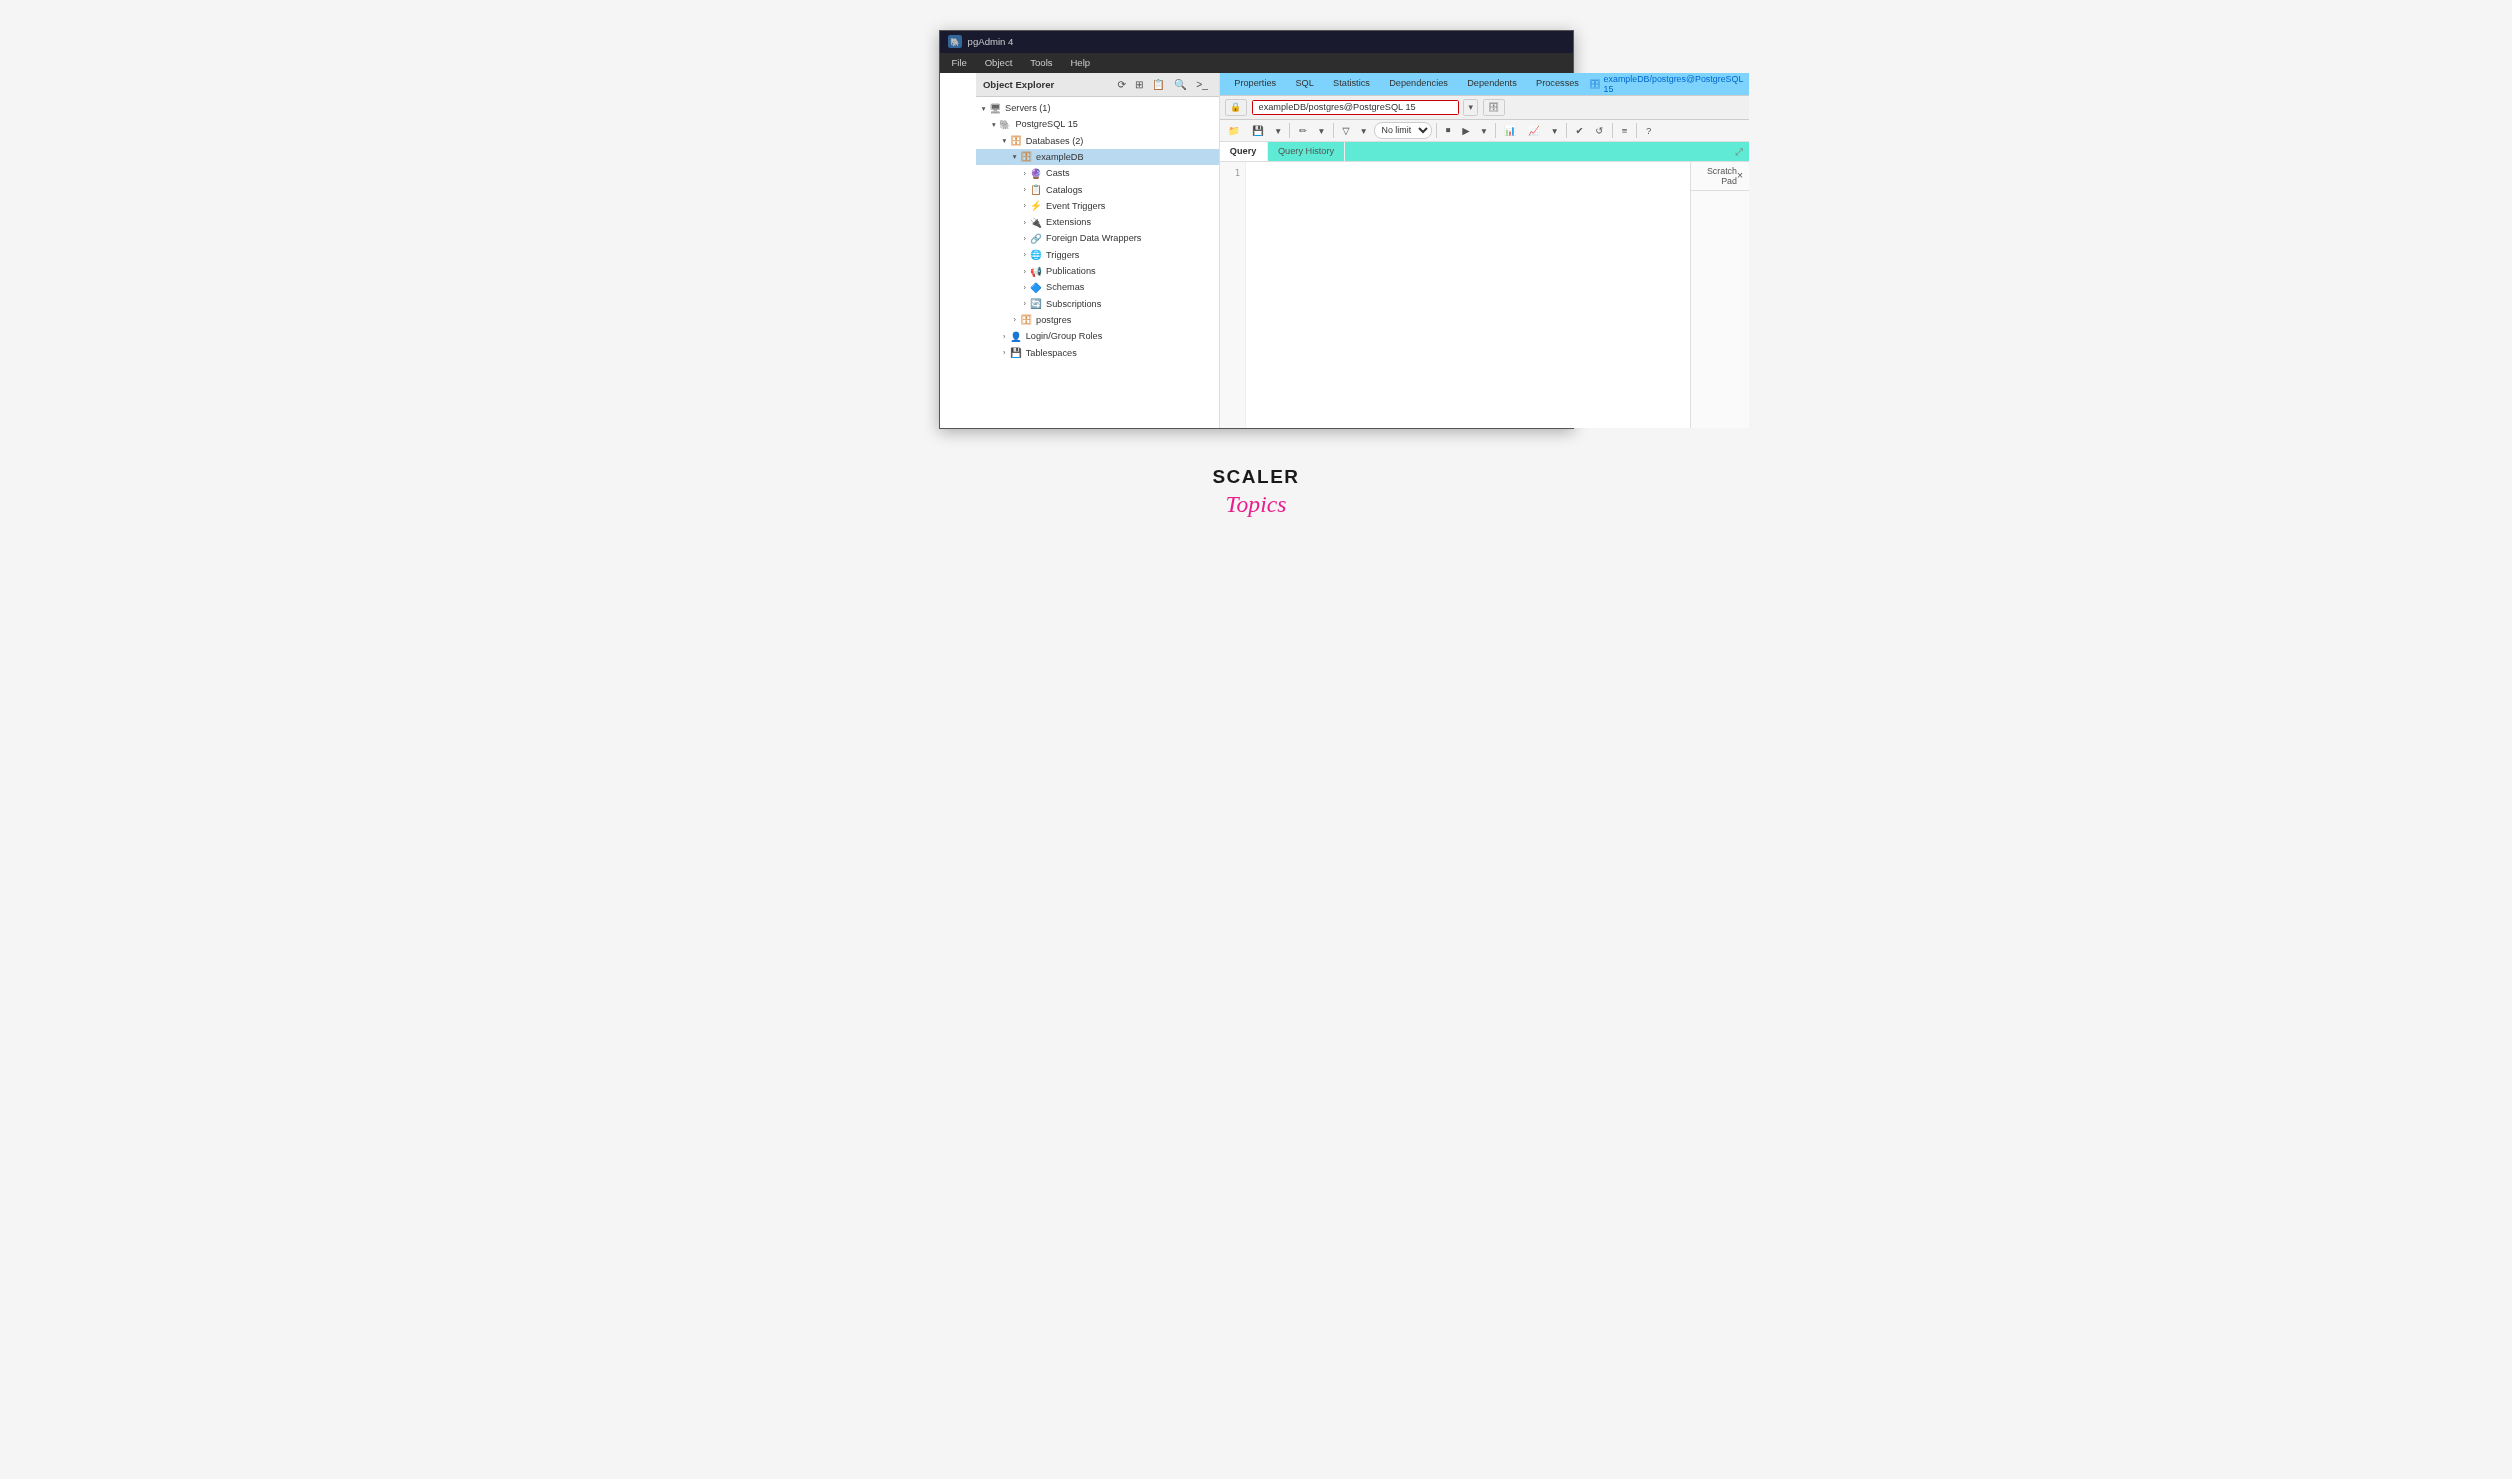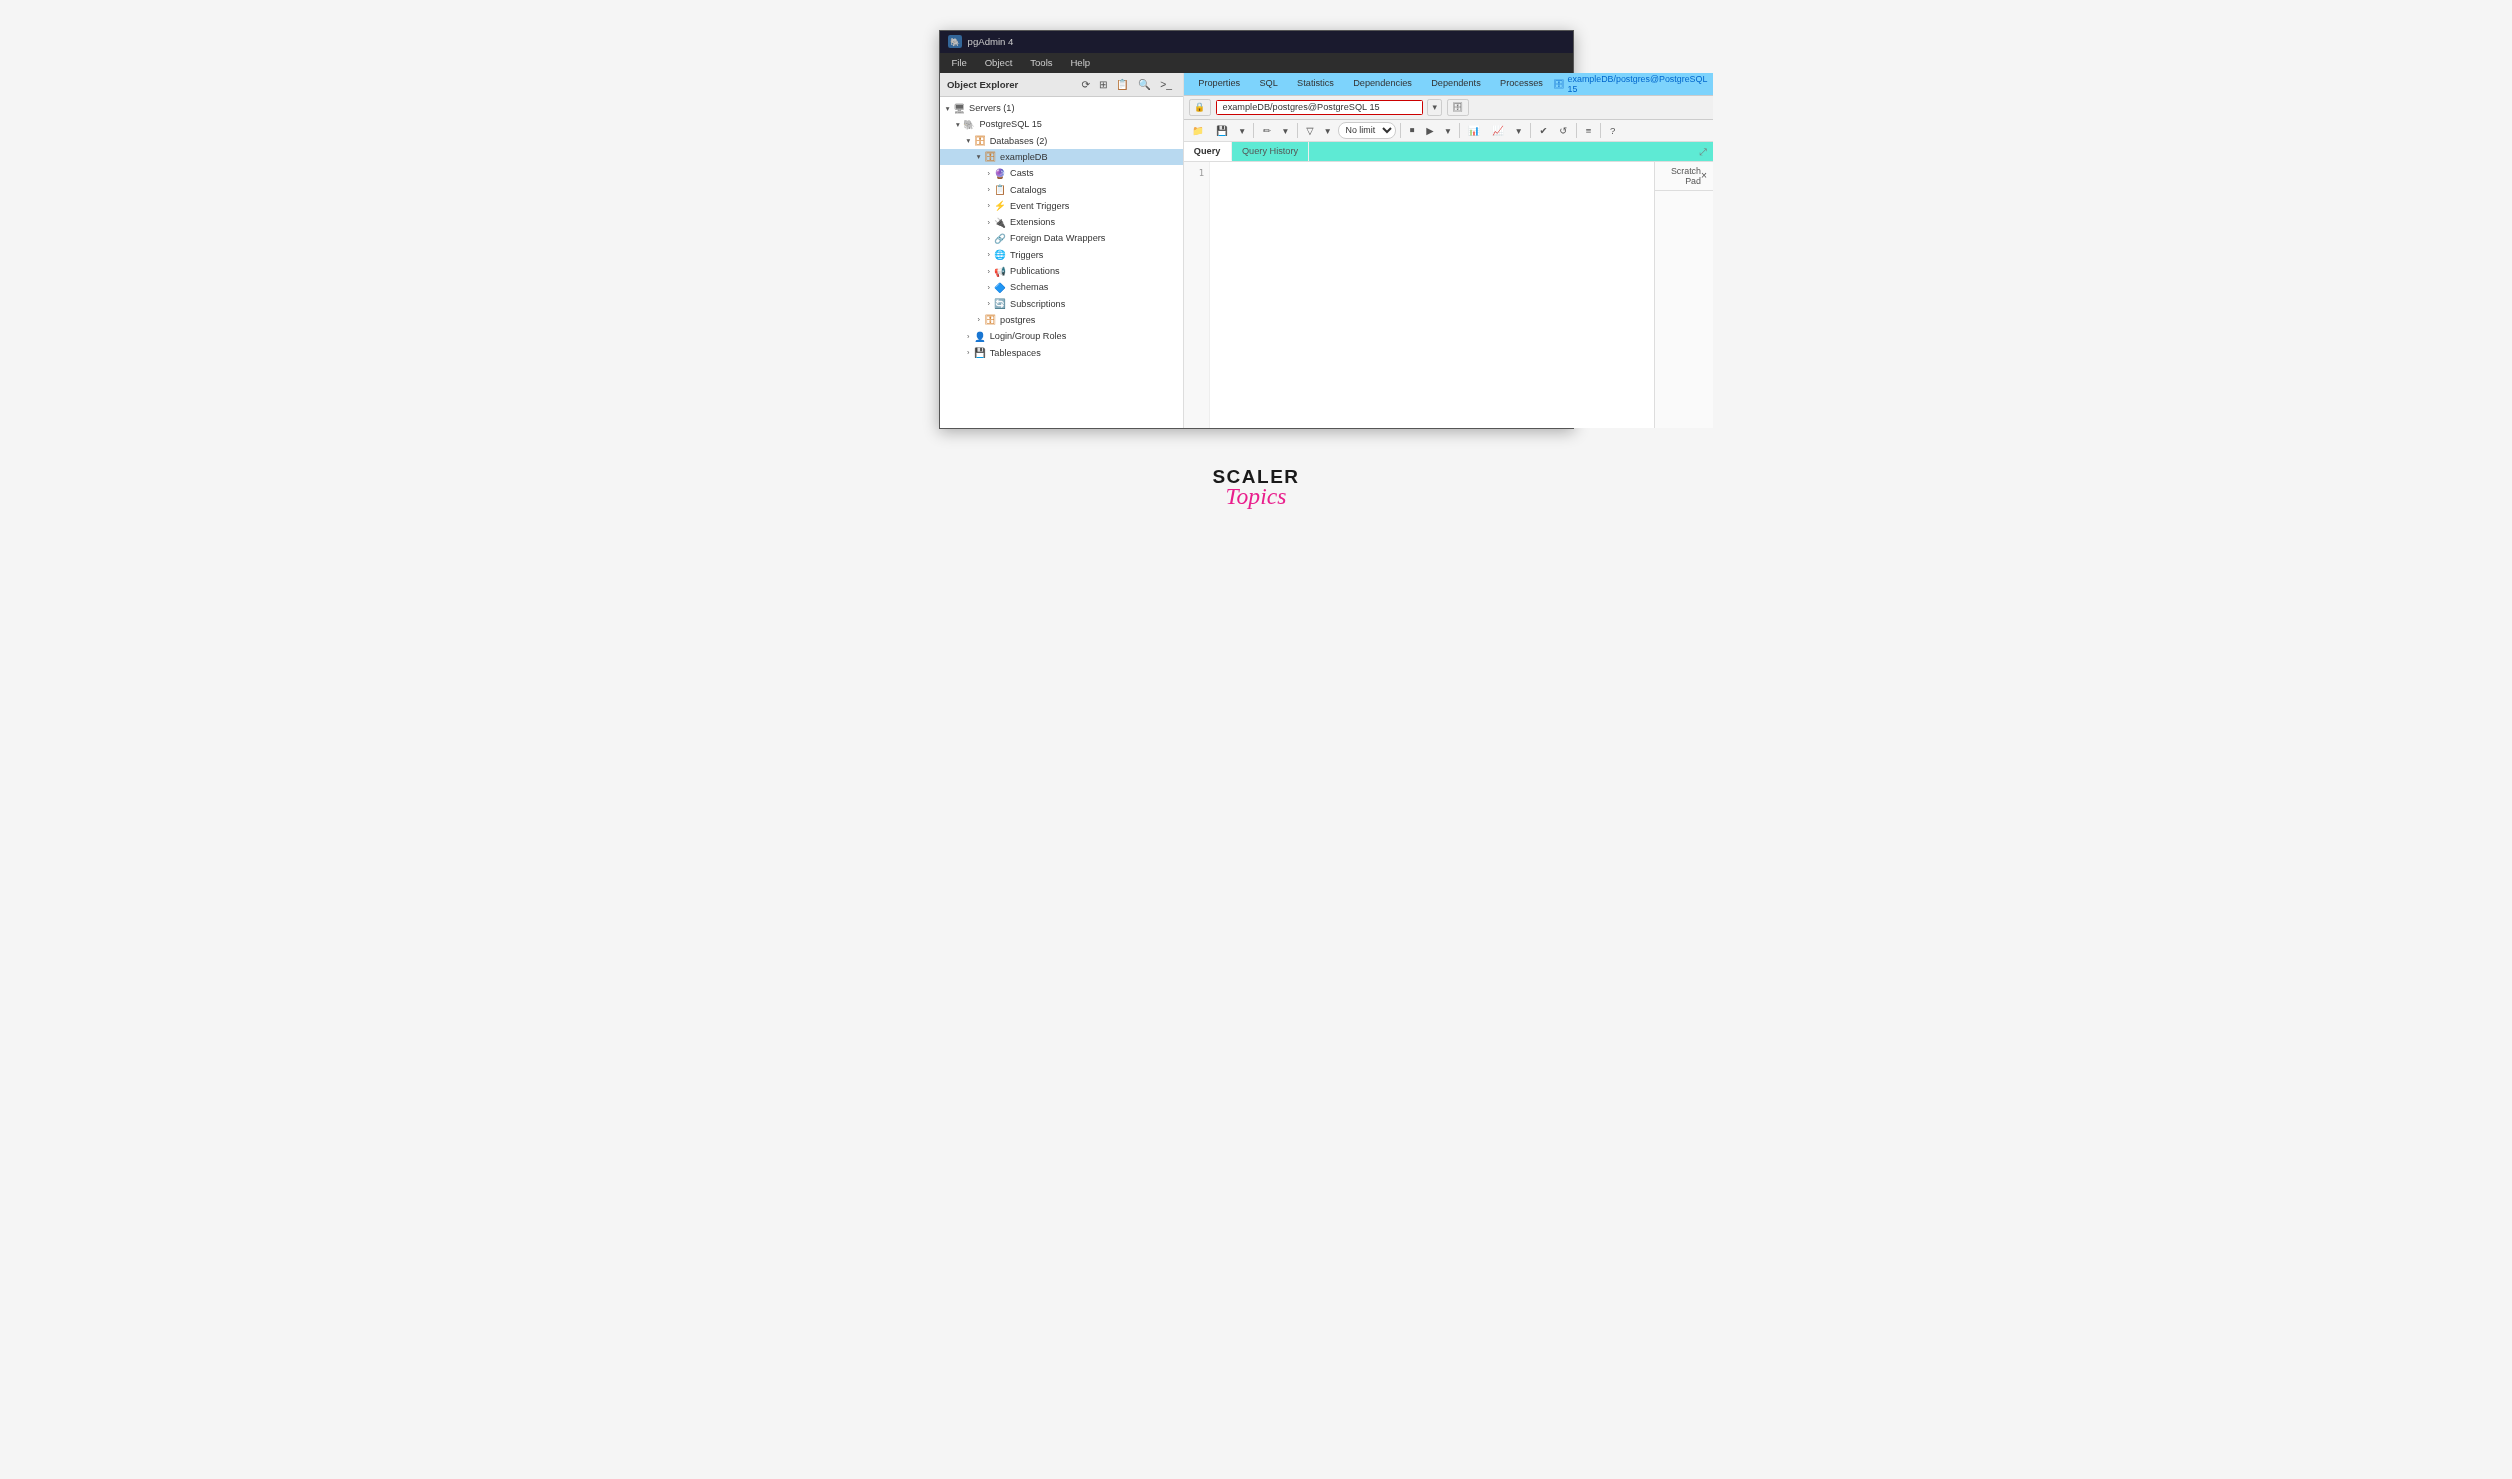--- a/index.html
+++ b/index.html
@@ -72,6 +72,7 @@
       flex-direction: column;
       background: #fff;
       flex-shrink: 0;
+      margin-left: 36px;
     }
 
     .oe-header {

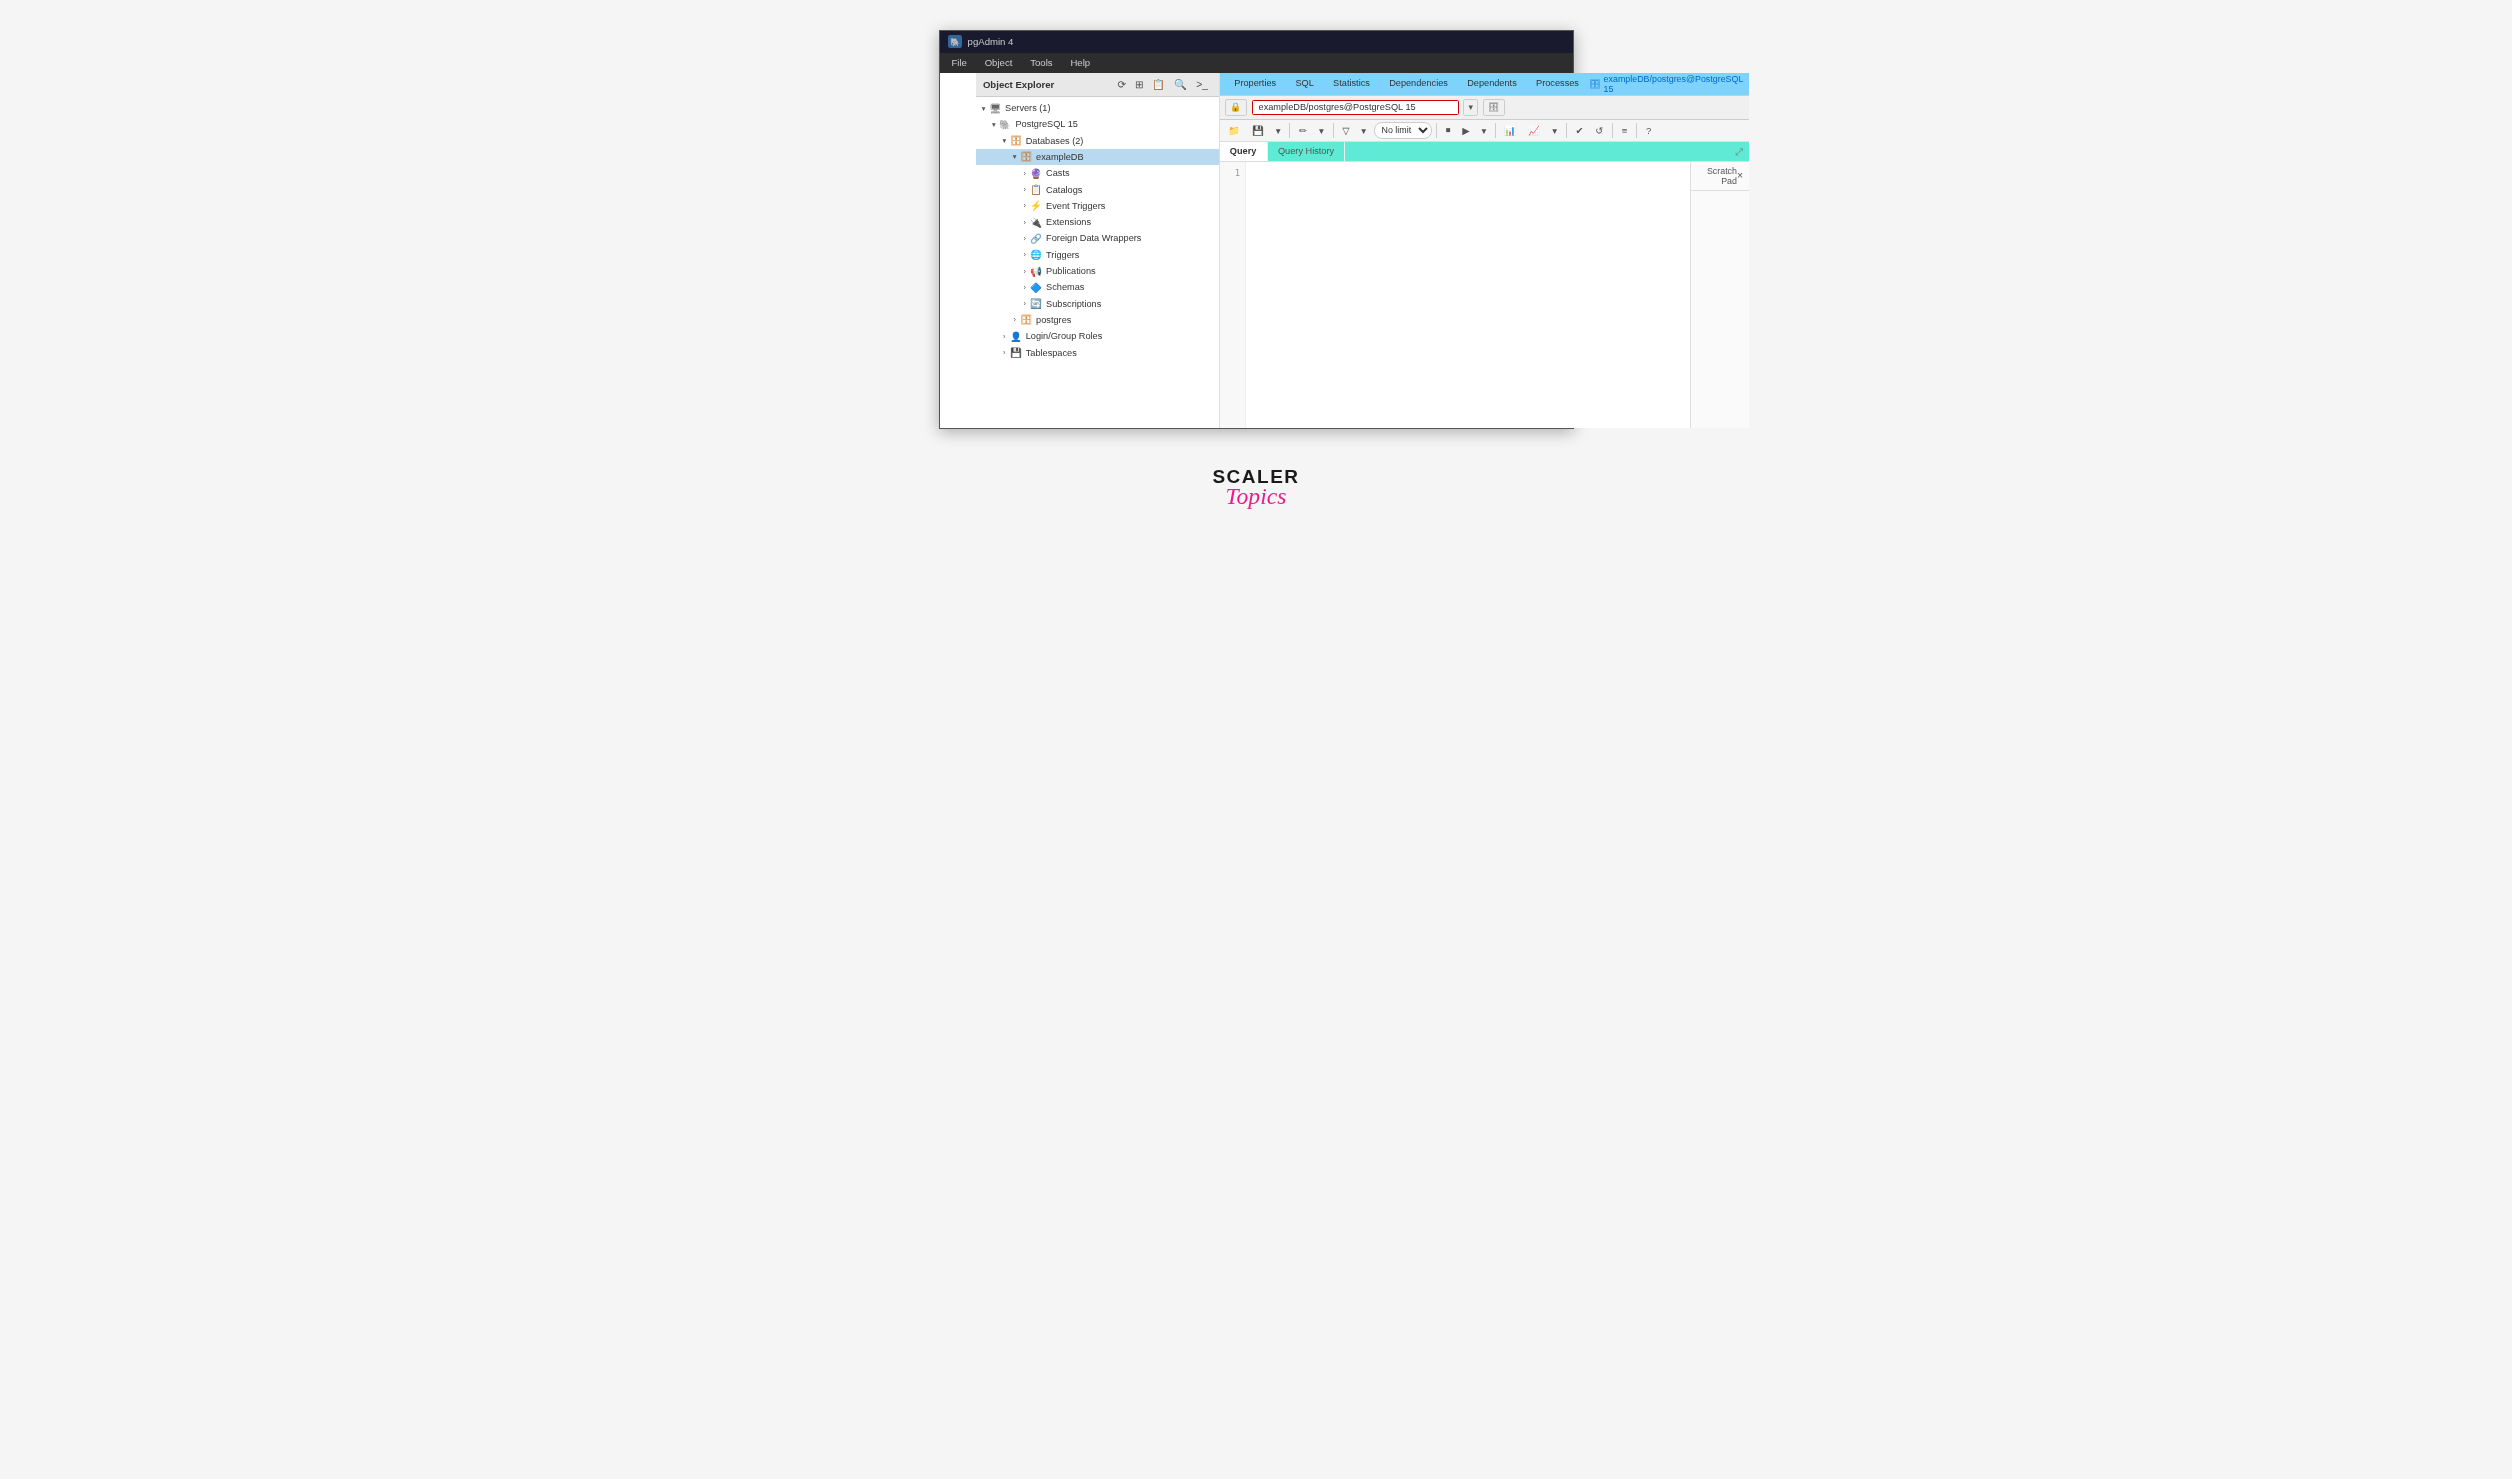--- a/index.html
+++ b/index.html
@@ -333,7 +333,7 @@
       display: flex;
       flex-direction: column;
       align-items: center;
-      gap: 0;
+      gap: 8px;
     }
     .scaler-text {
       font-size: 19px;

